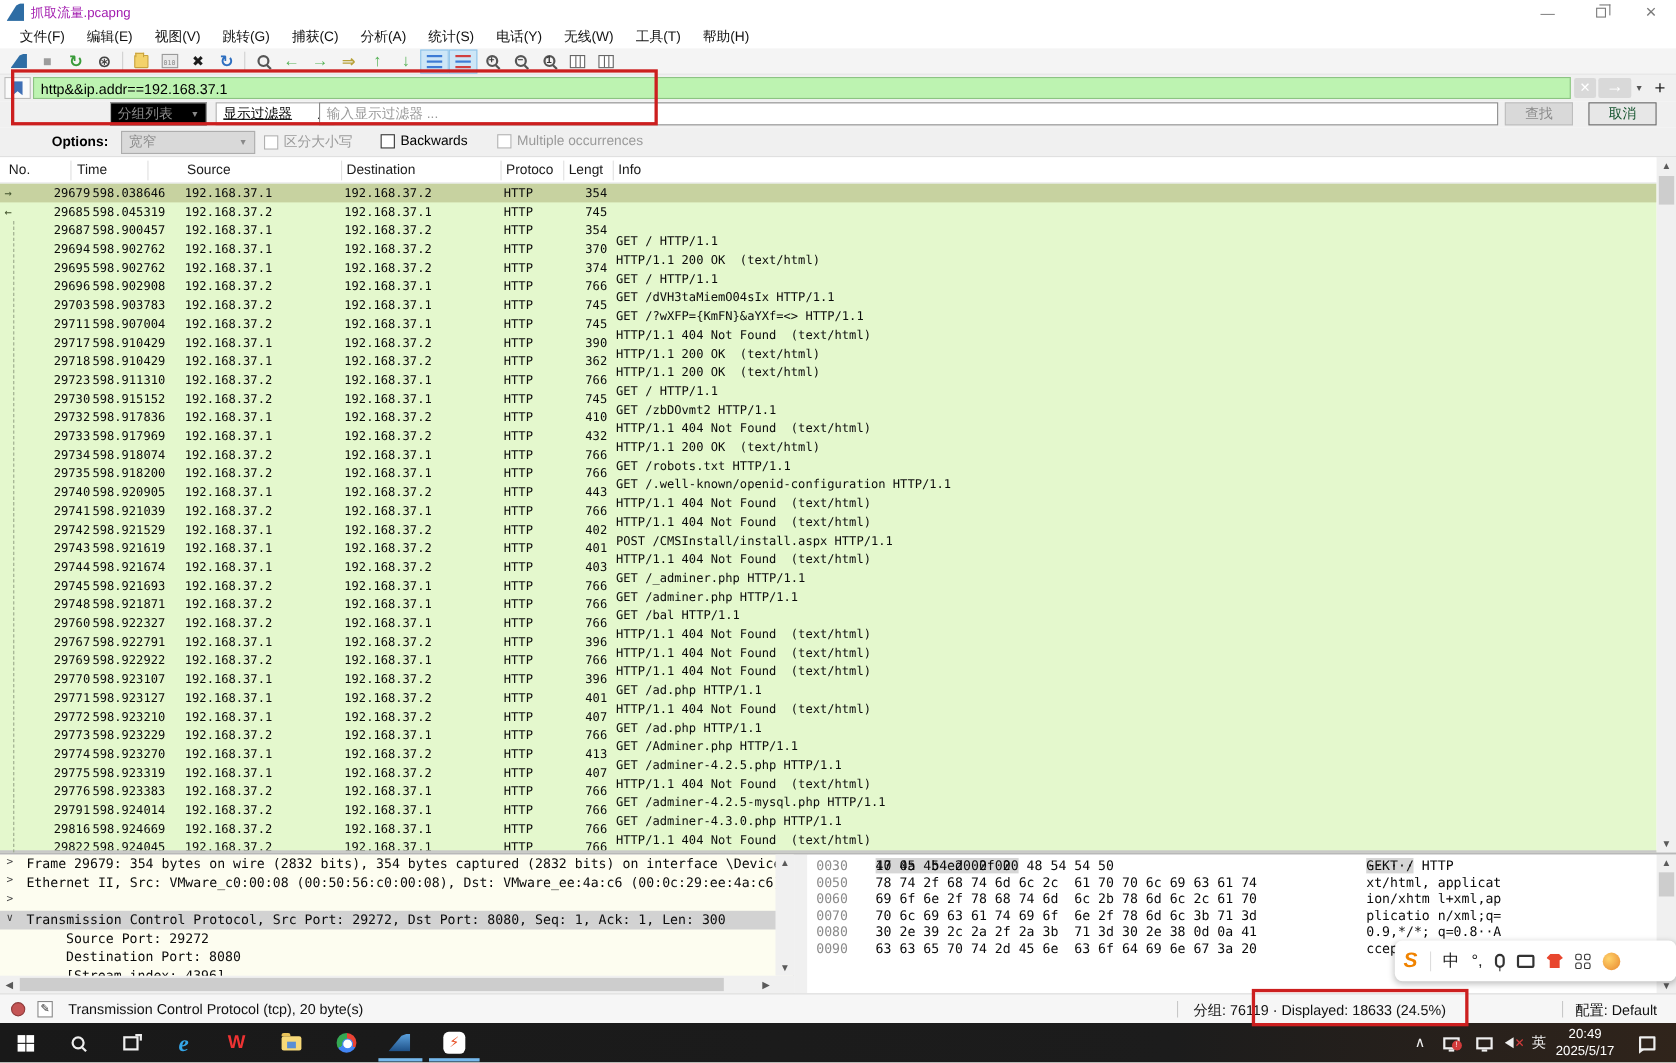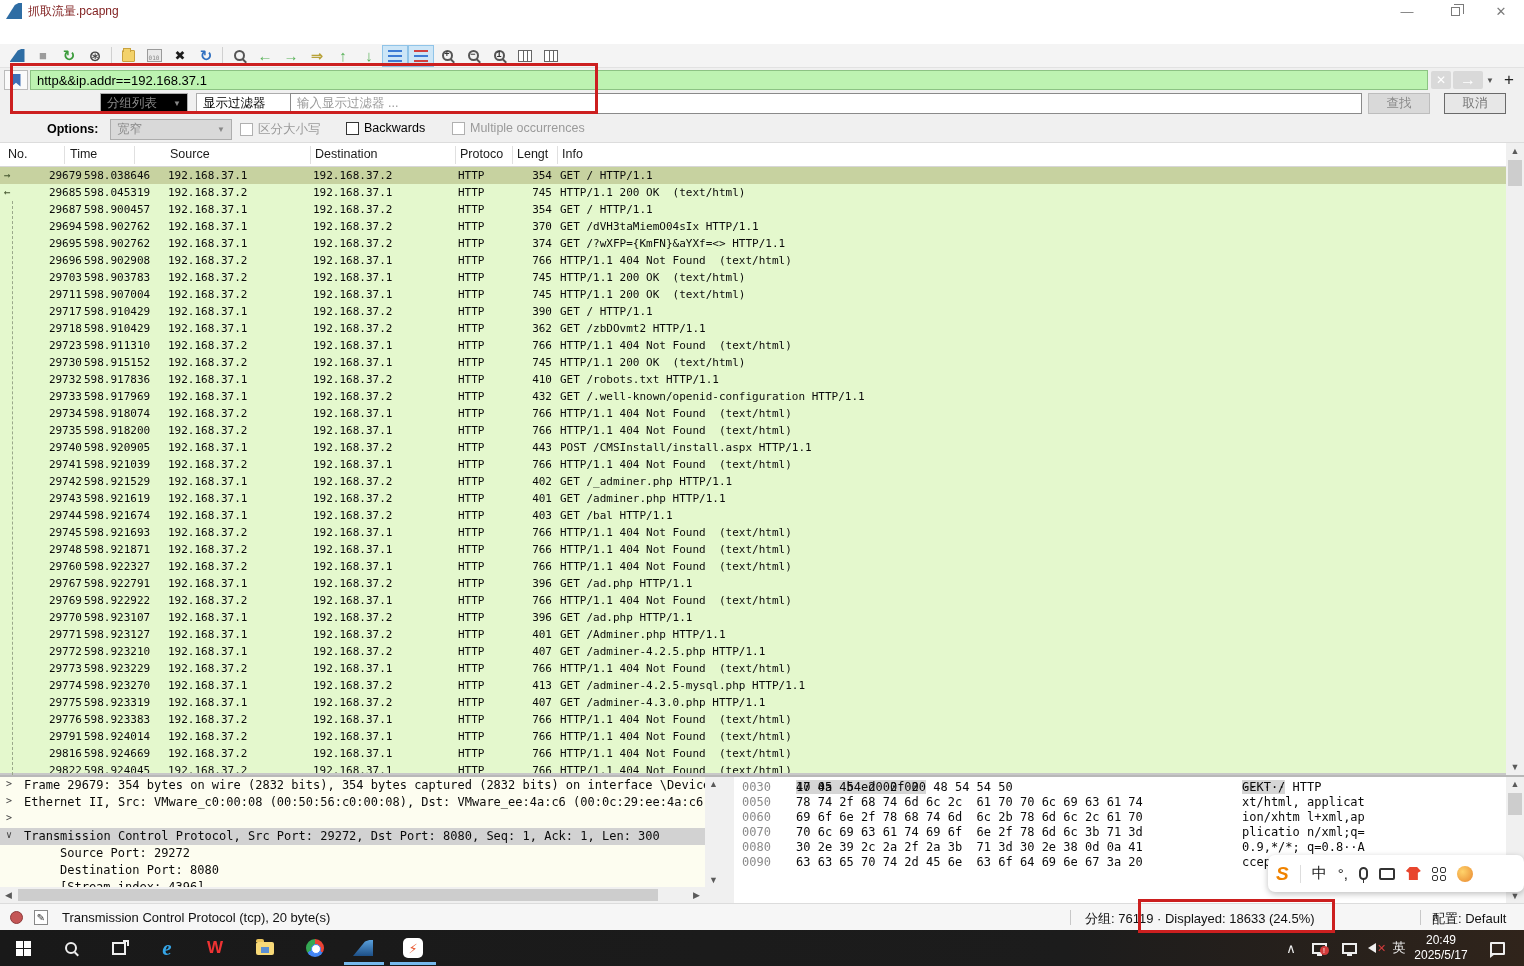--- a/index.html
+++ b/index.html
@@ -11,7 +11,7 @@
   
   #titlebar { left:0; top:0; width:1524px; height:22px; background:#fff; }
   #app-fin { left:6px; top:3px; width:16px; height:16px; }
-  #win-title { left:28px; top:3px; font-size:12px; color:#7f1d1d; }
+  #win-title { left:28px; top:3px; font-size:12px; color:#a21caf; }
   .wbtn { top:2px; width:30px; height:18px; color:#7a7a7a; font-size:13px;
     display:flex; align-items:center; justify-content:center; }
   #btn-min { left:1392px; } #btn-max { left:1440px; } #btn-close { left:1486px; }

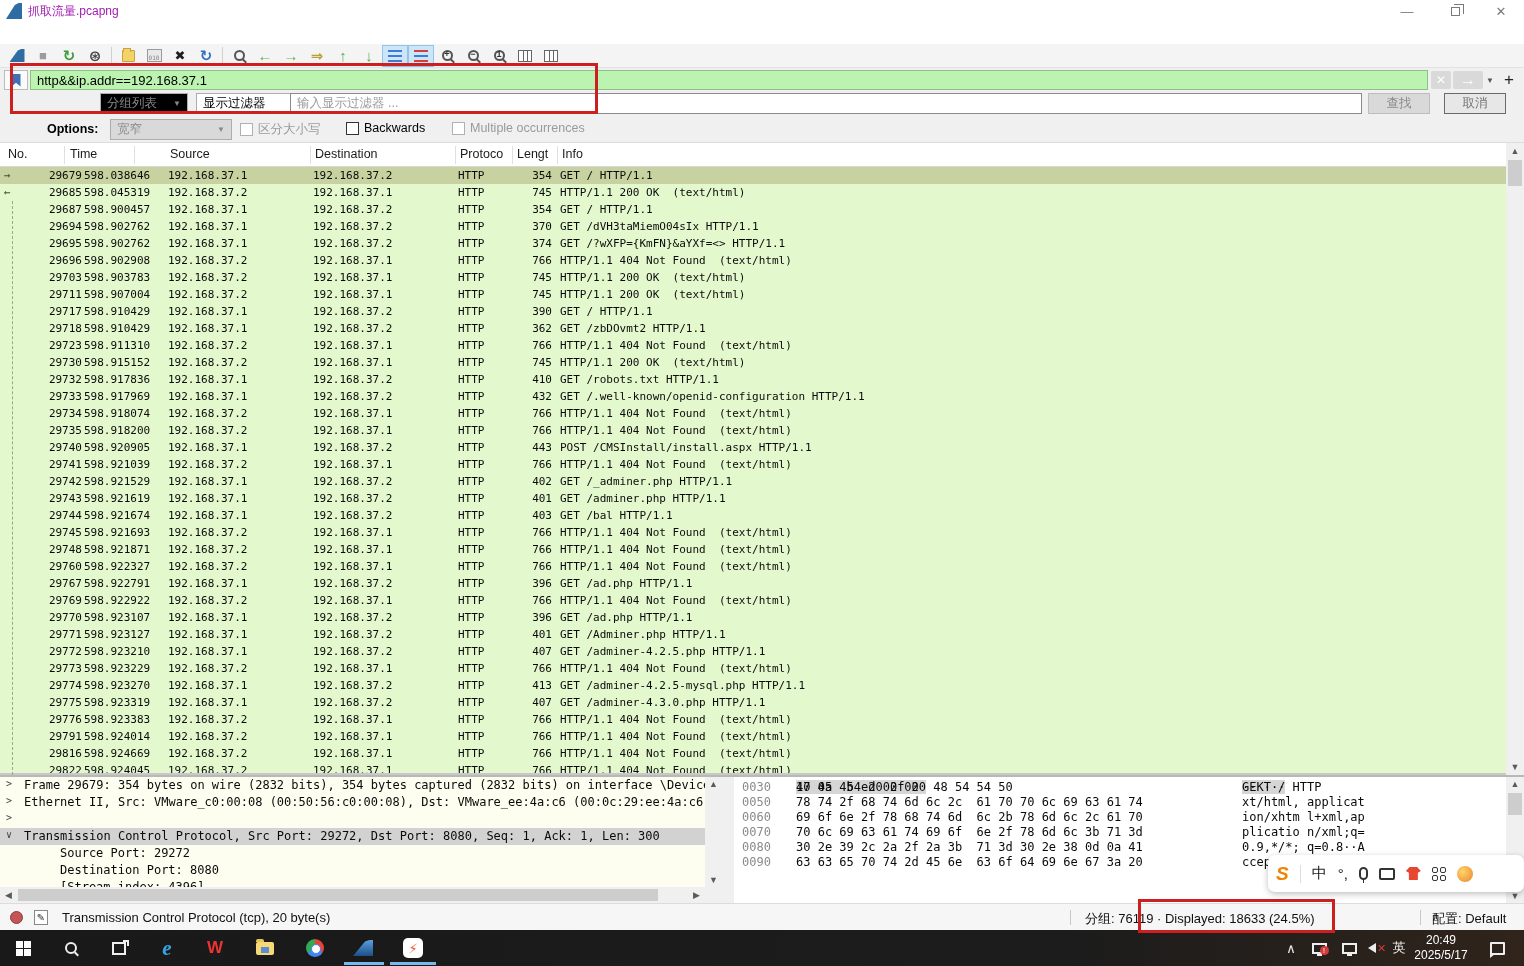--- a/index.html
+++ b/index.html
@@ -199,6 +199,19 @@
     <div class="abs wbtn" id="btn-close">✕</div>
   </div>
 
+  <div class="abs" id="menubar">
+      <span class="menu-item">文件(F)</span>
+      <span class="menu-item">编辑(E)</span>
+      <span class="menu-item">视图(V)</span>
+      <span class="menu-item">跳转(G)</span>
+      <span class="menu-item">捕获(C)</span>
+      <span class="menu-item">分析(A)</span>
+      <span class="menu-item">统计(S)</span>
+      <span class="menu-item">电话(Y)</span>
+      <span class="menu-item">无线(W)</span>
+      <span class="menu-item">工具(T)</span>
+      <span class="menu-item">帮助(H)</span>
+    </div>
 
   <div class="abs" id="toolbar">
       <span class="tbtn">

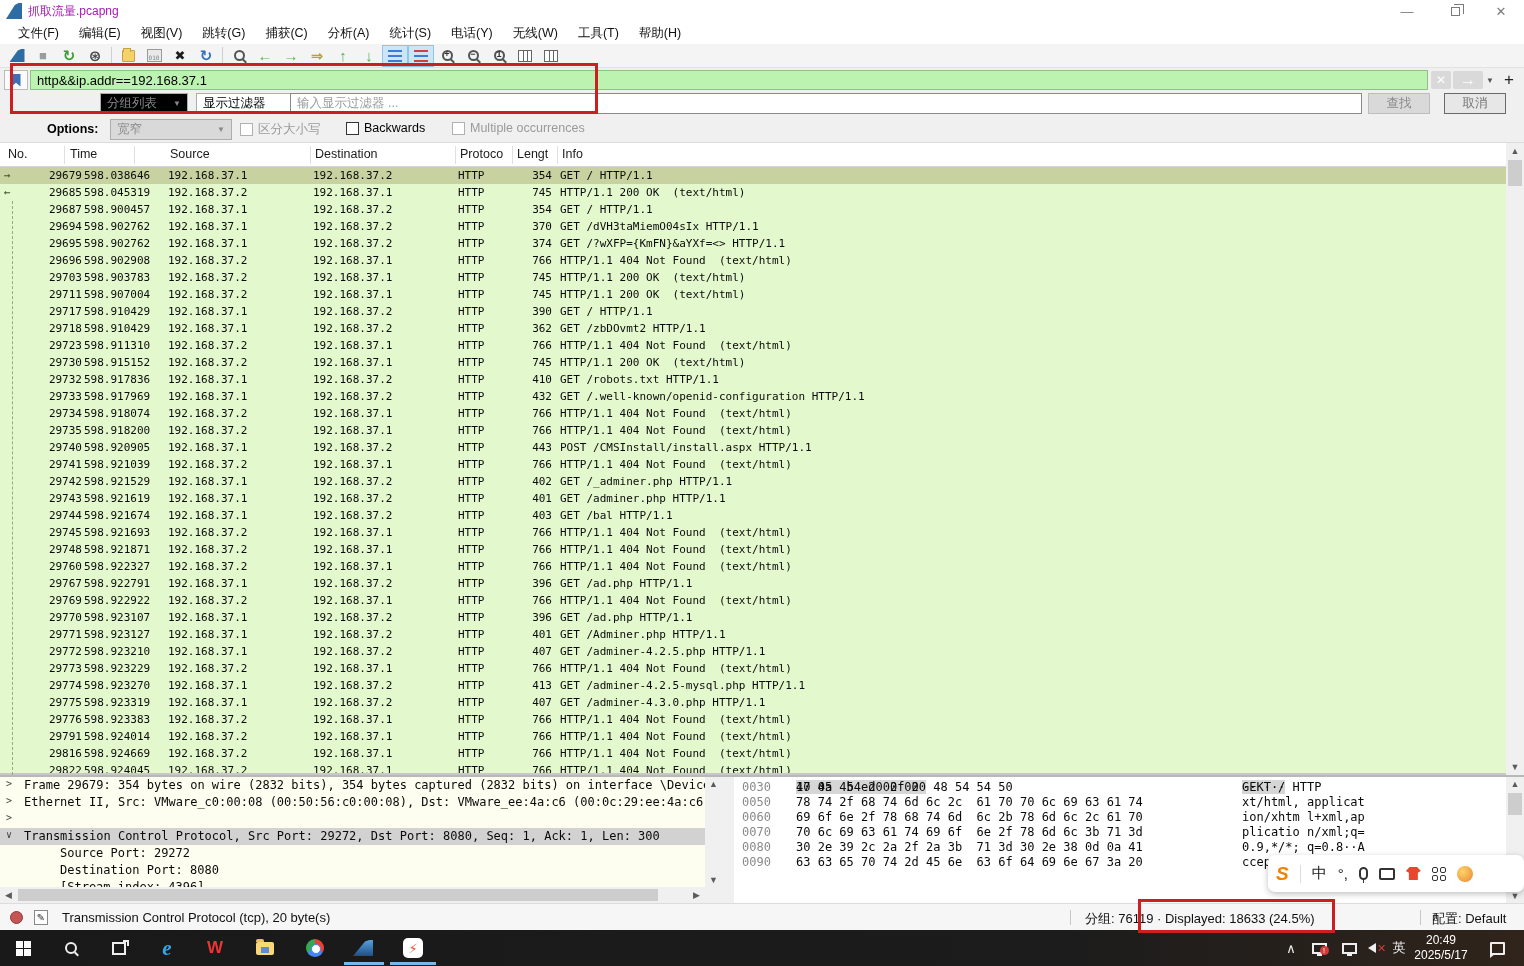--- a/index.html
+++ b/index.html
@@ -56,7 +56,7 @@
   .dropdown { height:21px; font-size:12.5px; display:flex; align-items:center; padding:0 6px; border:1px solid #adadad; }
   .dd-caret { margin-left:auto; font-size:8px; color:#888; padding-left:8px; }
   #dd-packetlist { left:100px; top:1px; width:88px; background:#000000; color:#8a8a8a;text-align:right; }
-  #dd-displayfilter { left:196px; top:1px; width:108px; background:#fff; color:#000; }
+  #dd-displayfilter { left:196px; top:1px; width:108px; background:#fff; color:#000;text-decoration:underline; }
   #find-input { left:290px; top:1px; width:1072px; height:21px; background:#fff; border:1px solid #8a8a8a; font-size:12.5px; color:#9a9a9a; padding:0 6px; display:flex; align-items:center; }
   .fbtn { top:1px; width:62px; height:21px; display:flex; align-items:center; justify-content:center; font-size:12.5px; }
   #btn-find { left:1368px; background:#d9d9d9; border:1px solid #bdbdbd; color:#8a8a8a; }

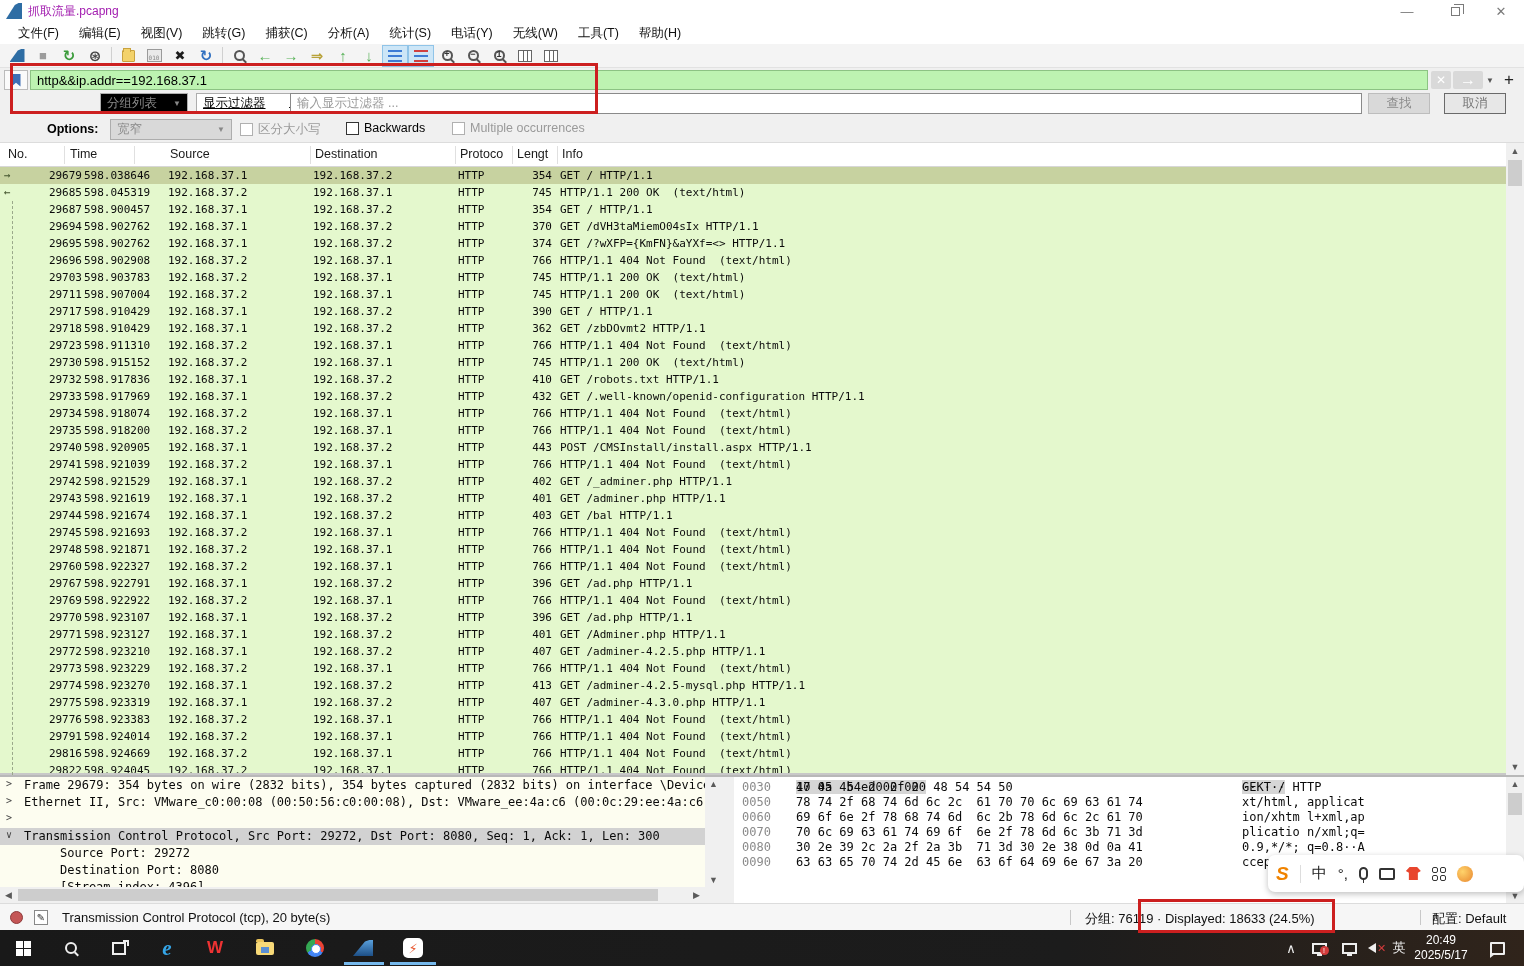--- a/index.html
+++ b/index.html
@@ -60,7 +60,7 @@
   #find-input { left:290px; top:1px; width:1072px; height:21px; background:#fff; border:1px solid #8a8a8a; font-size:12.5px; color:#9a9a9a; padding:0 6px; display:flex; align-items:center; }
   .fbtn { top:1px; width:62px; height:21px; display:flex; align-items:center; justify-content:center; font-size:12.5px; }
   #btn-find { left:1368px; background:#d9d9d9; border:1px solid #bdbdbd; color:#8a8a8a; }
-  #btn-cancel { left:1444px; background:#e7e7e7; border:1px solid #6a6a6a; color:#737373; }
+  #btn-cancel { left:1444px; background:#e7e7e7; border:1px solid #6a6a6a; color:#14532d; }
 
   
   #optionsbar { left:0; top:116px; width:1524px; height:27px; background:#f0f0f0; border-bottom:1px solid #dcdcdc; }

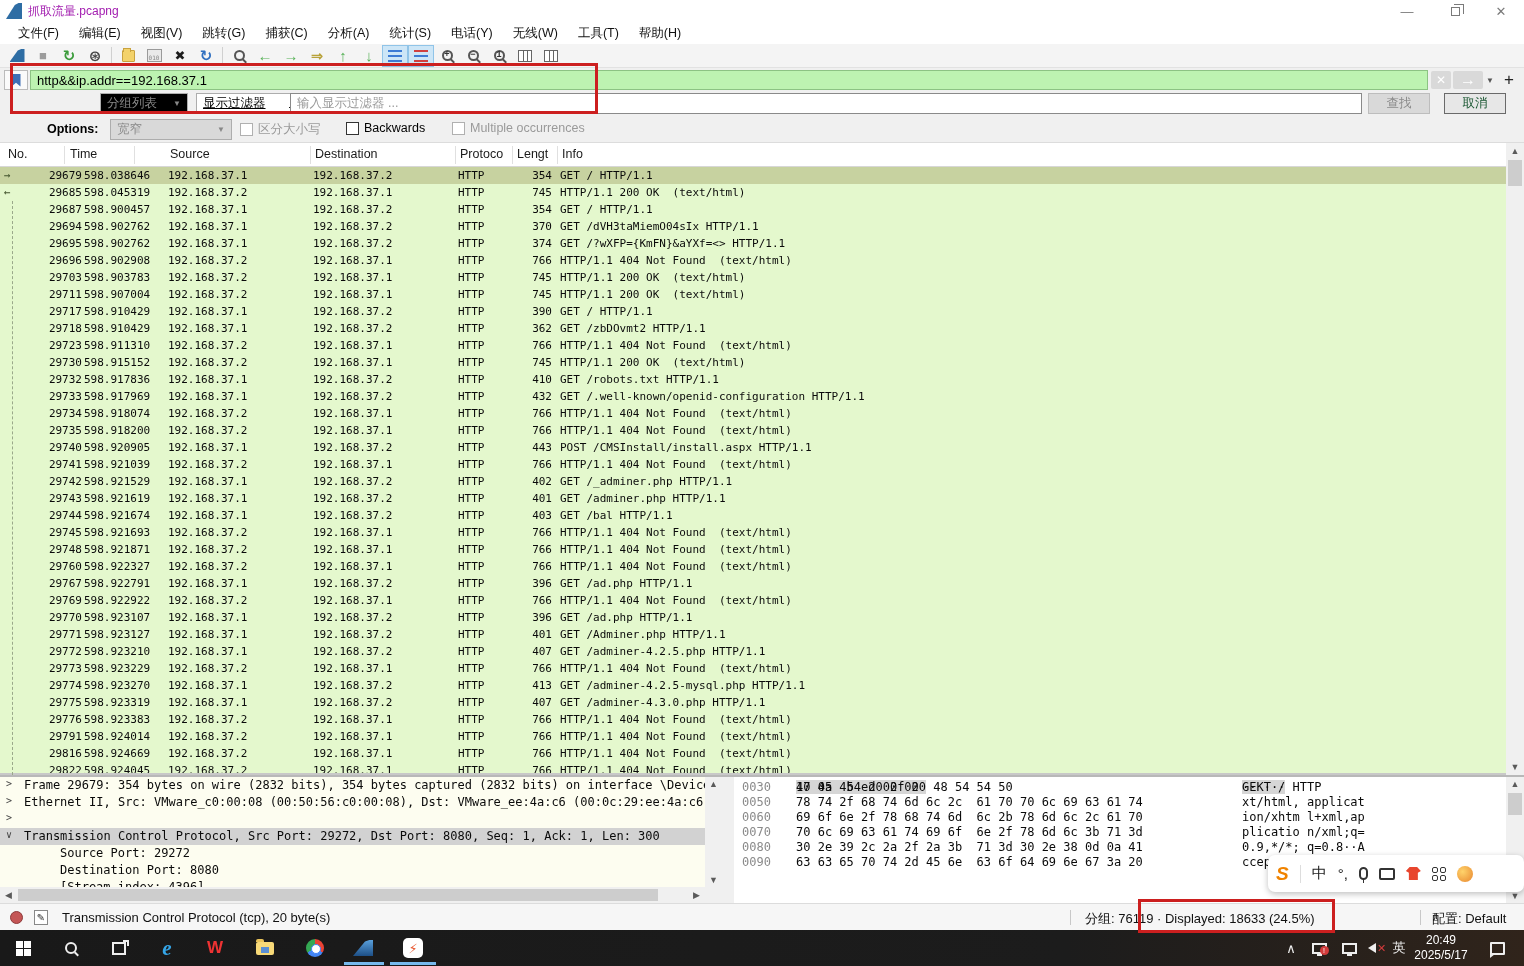--- a/index.html
+++ b/index.html
@@ -86,7 +86,7 @@
   .c-dst  { left:313px; }
   .c-proto{ left:458px; }
   .c-len  { left:496px; width:56px; text-align:right; }
-  .c-info { left:560px; }
+  .c-info { left:560px;margin-top:44px; }
   #conv-line { left:12px; top:201px; width:1px; height:574px; border-left:1px dashed #9aa88a; }
 
   

